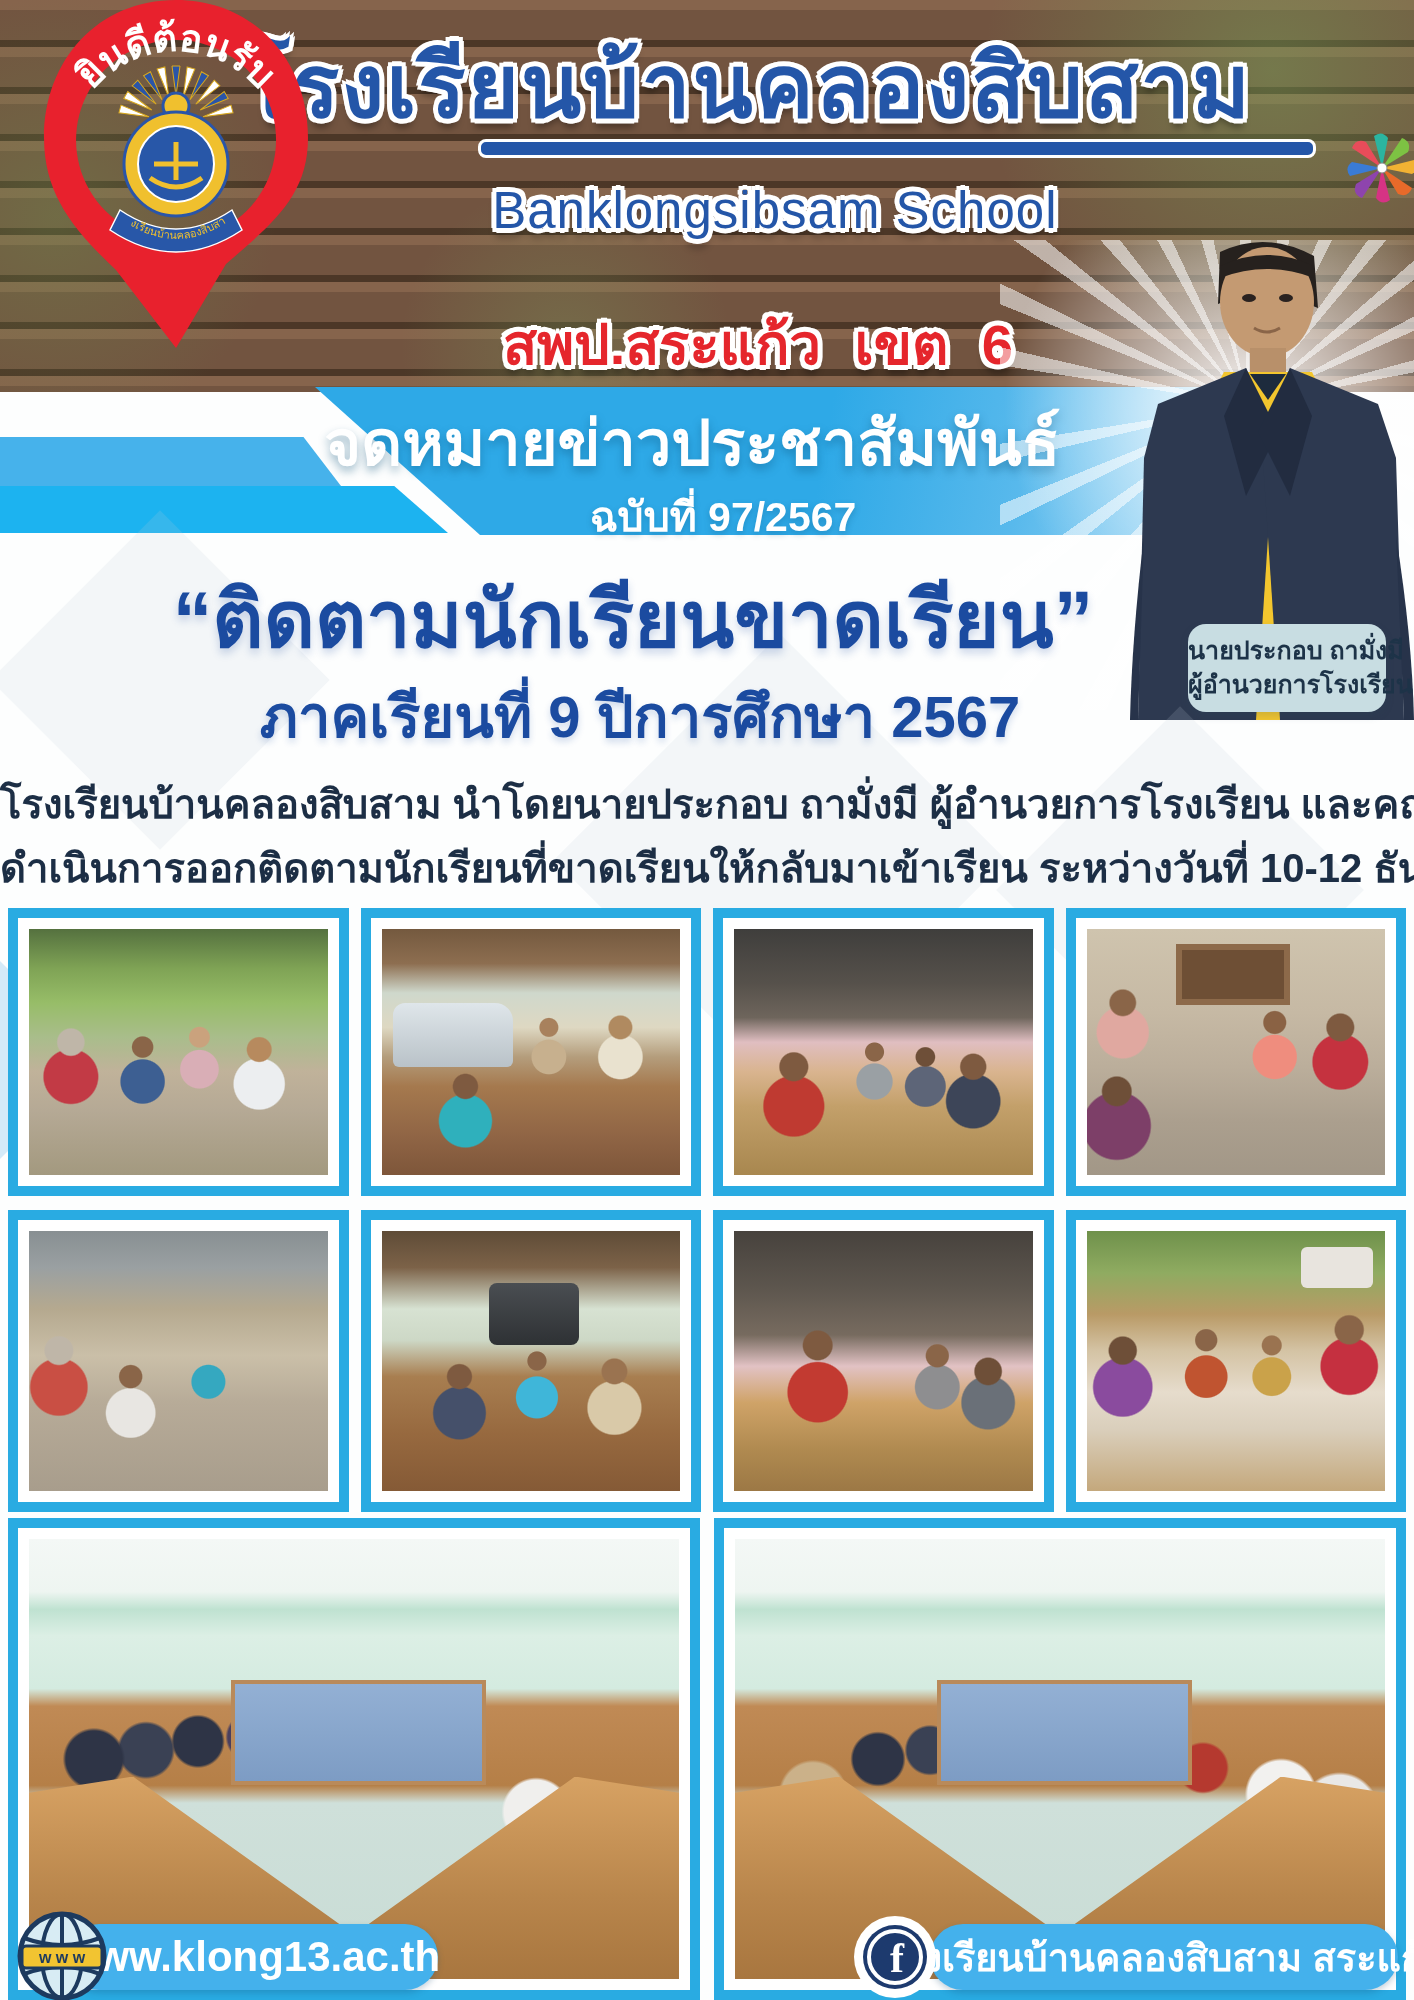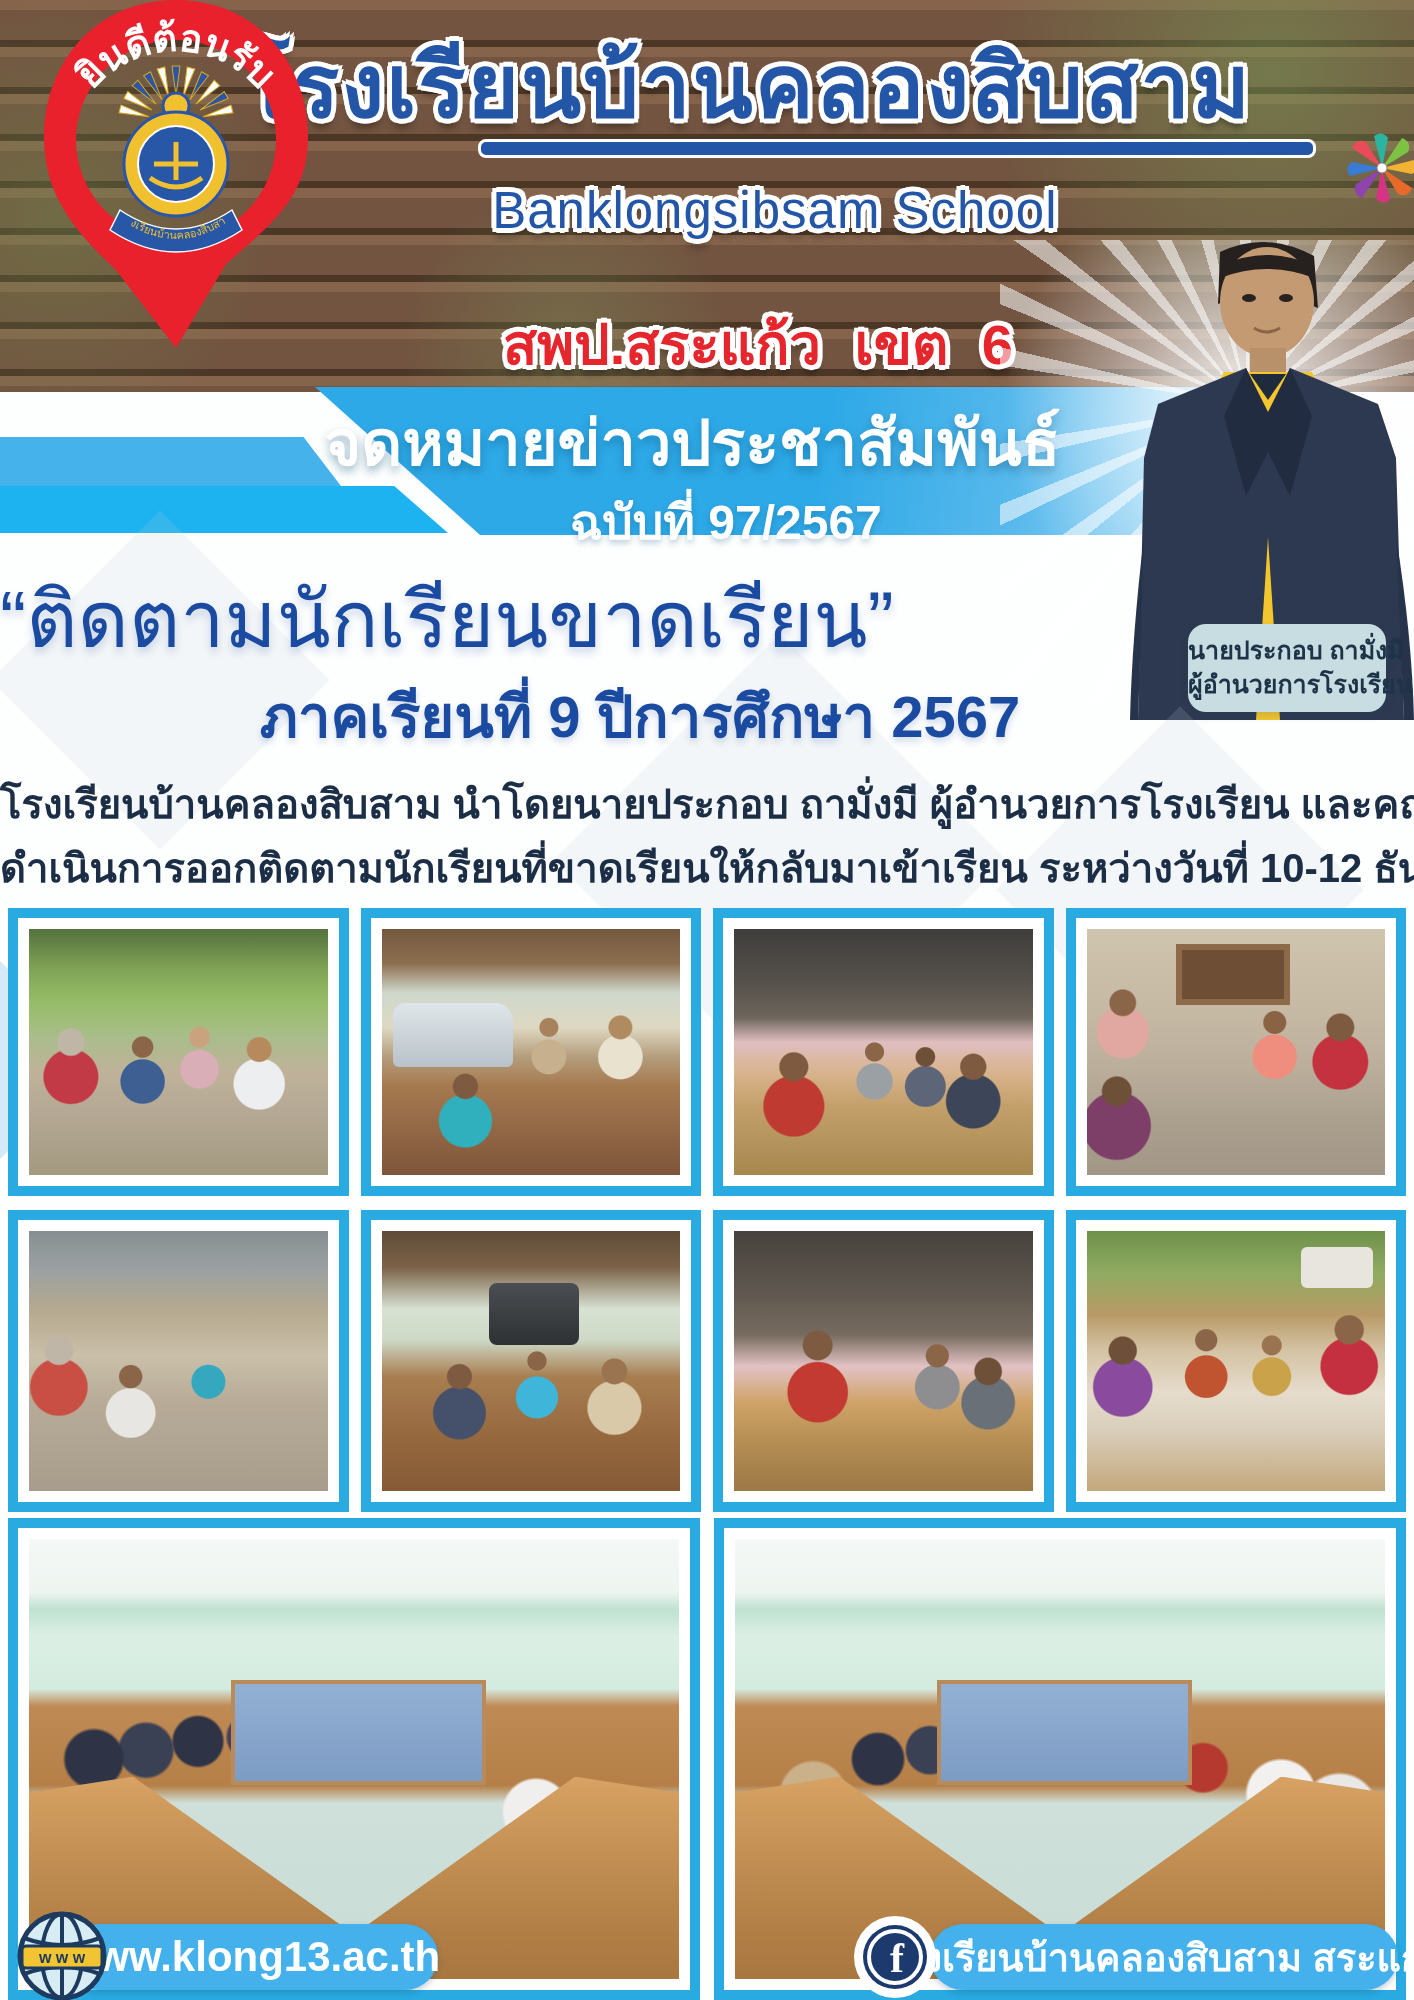--- a/index.html
+++ b/index.html
@@ -41,7 +41,7 @@
     font-size:63px;font-weight:bold;color:#fff;white-space:nowrap;
     text-shadow:0 5px 10px rgba(10,80,120,.40);}
   .banner-issue{position:absolute;left:50%;top:484px;transform:translateX(-44%);
-    font-size:48px;font-weight:bold;color:#fff;white-space:nowrap;
+    font-size:41px;font-weight:bold;color:#fff;white-space:nowrap;
     text-shadow:0 3px 6px rgba(10,80,120,.30);}
 
   

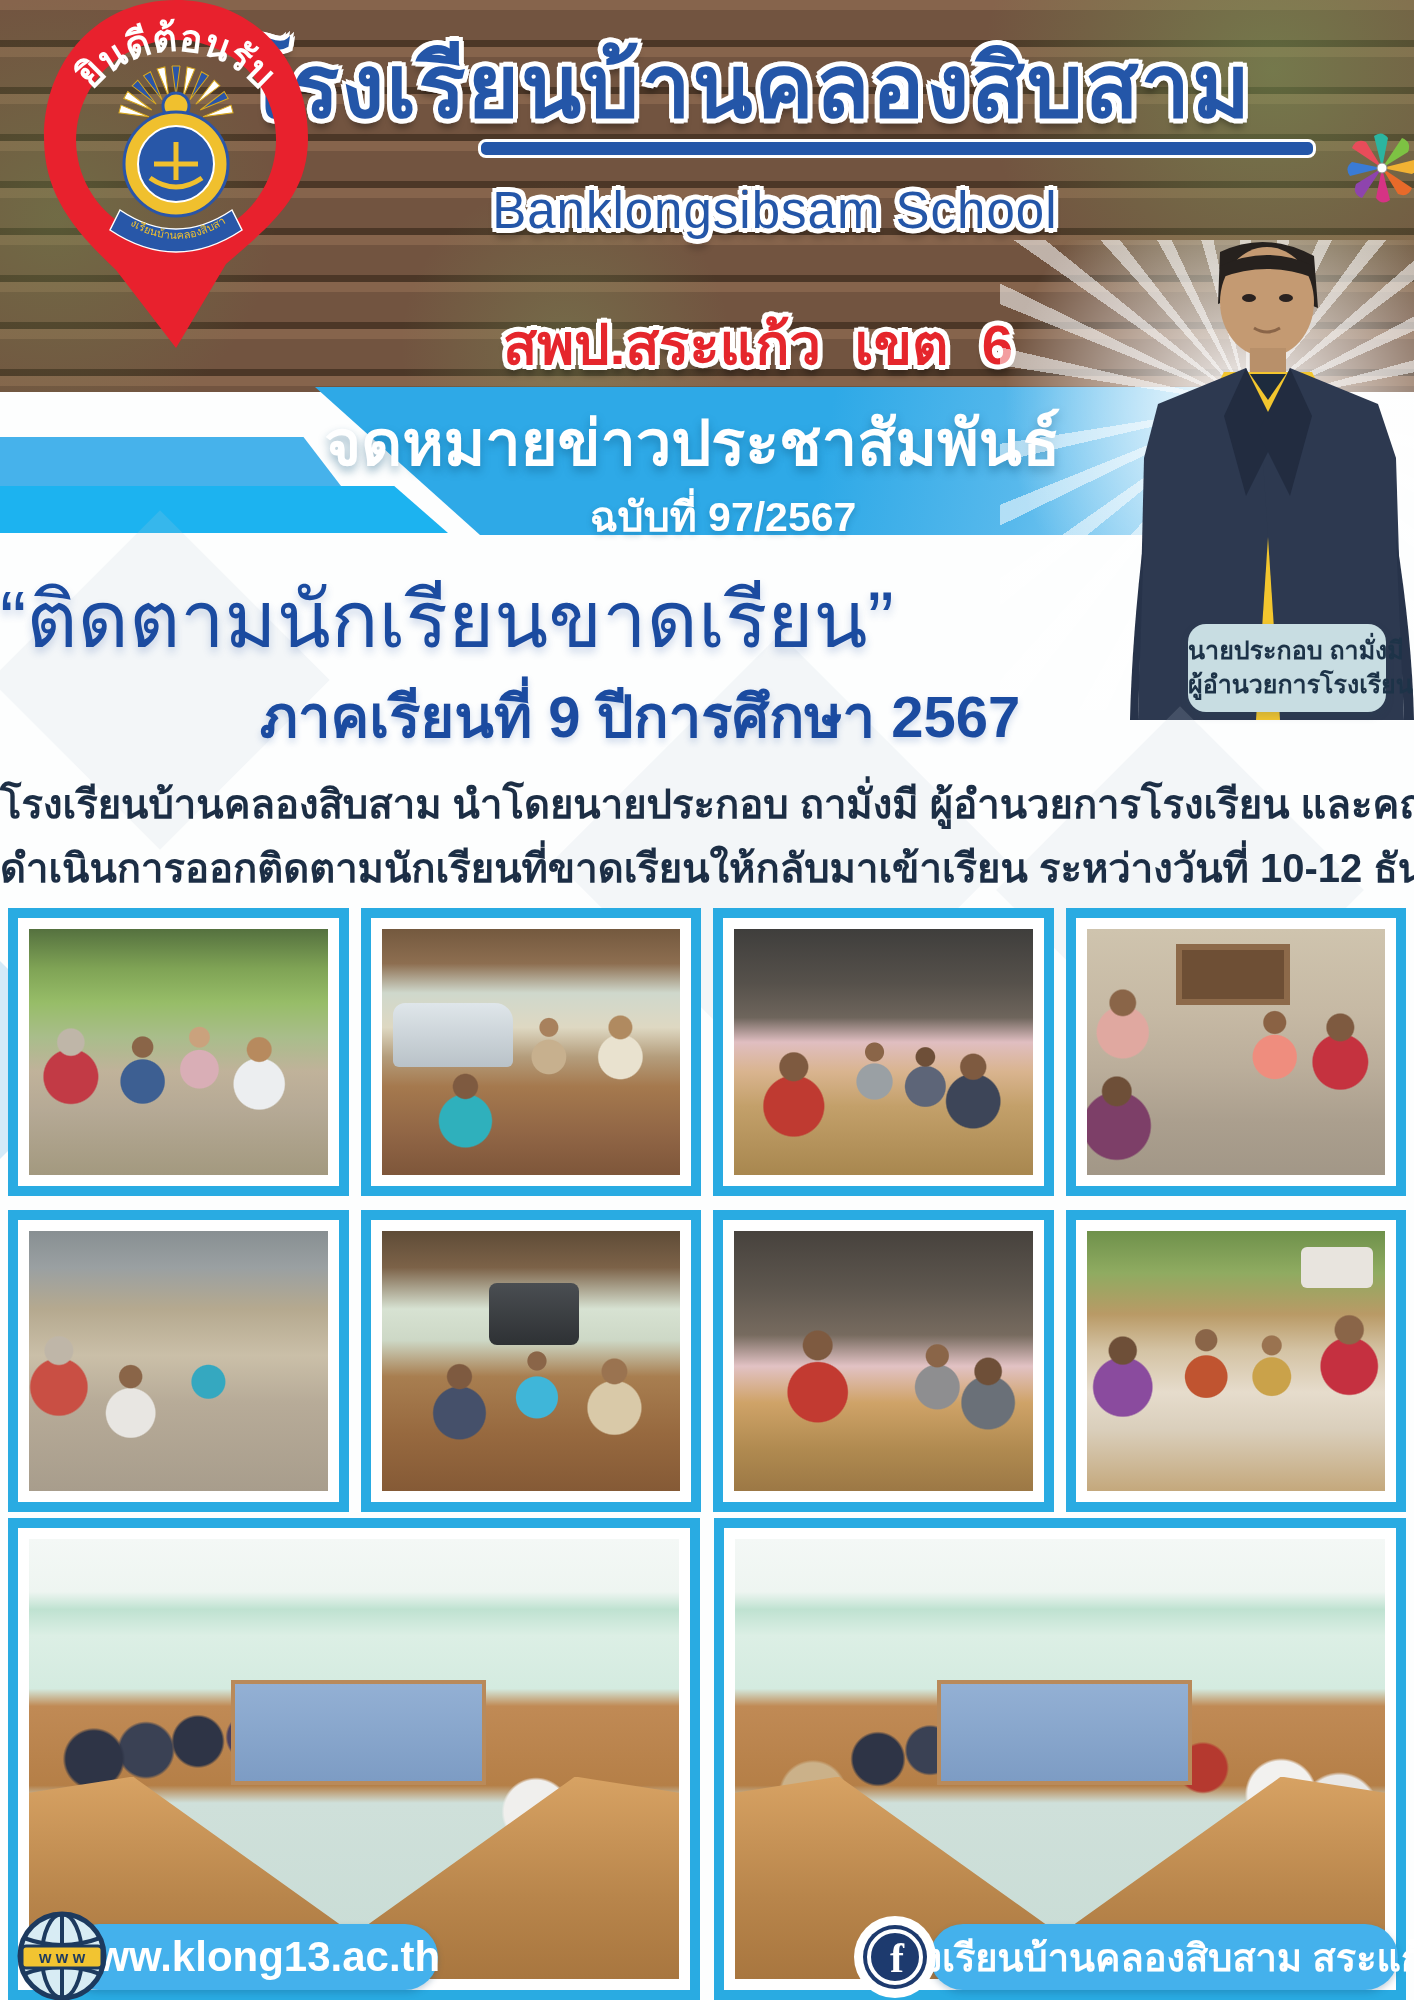--- a/index.html
+++ b/index.html
@@ -58,8 +58,8 @@
   
   .dia{position:absolute;background:rgba(190,205,218,.16);transform:rotate(45deg);}
   .dia.blue{background:rgba(120,190,235,.30);}
-  .headline-title{position:absolute;left:0;top:556px;width:1266px;
-    font-size:79px;font-weight:normal;color:#1b4ba0;white-space:nowrap;
+  .headline-title{position:absolute;left:0;top:556px;width:1266px;text-align:center;
+    font-size:79px;font-weight:bold;color:#1b4ba0;white-space:nowrap;
     text-shadow:0 5px 8px rgba(27,75,160,.22);}
   .headline-sub{position:absolute;left:0;top:670px;width:1280px;text-align:center;
     font-size:58px;font-weight:bold;color:#1b4ba0;white-space:nowrap;

